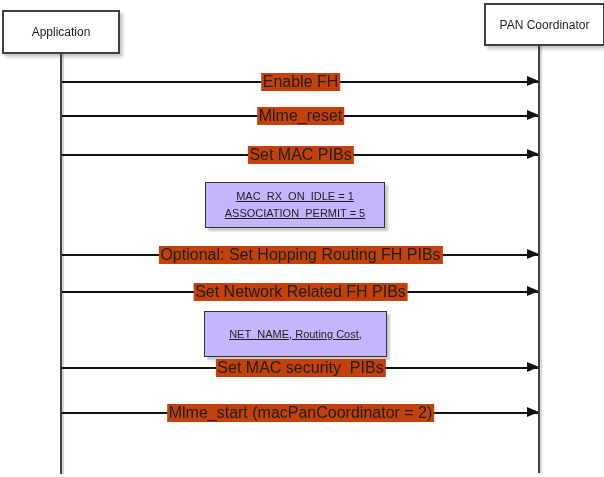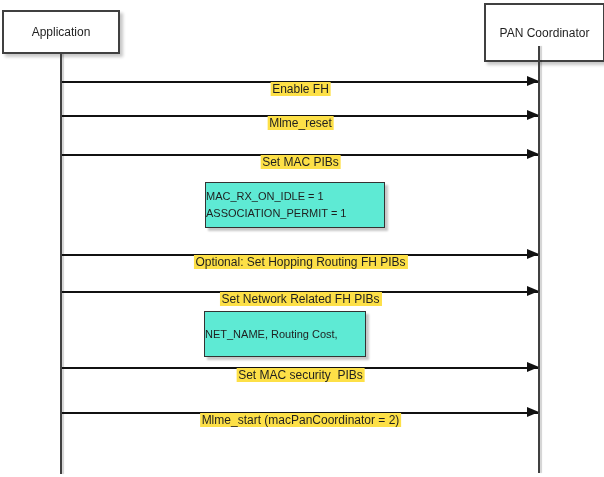--- a/index.html
+++ b/index.html
@@ -73,7 +73,7 @@
     <span>Application</span>
   </div>
 
-  <div class="actor" style="left:484px; top:3px; width:121px; height:59px;">
+  <div class="actor" style="left:484px; top:3px; width:121px; height:43px;">
     <span>PAN Coordinator</span>
   </div>
 

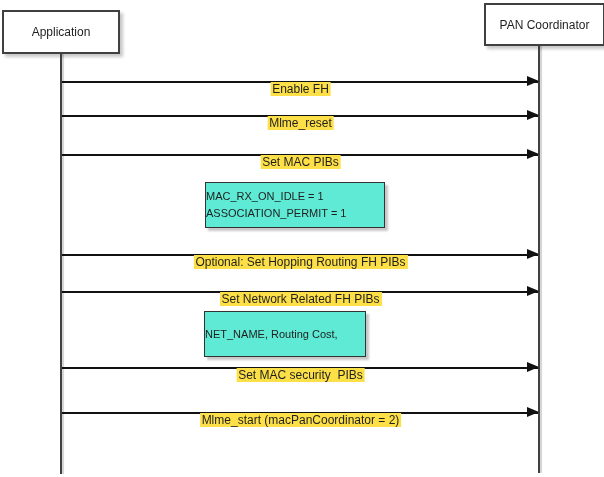--- a/index.html
+++ b/index.html
@@ -42,11 +42,11 @@
     border-bottom: 5px solid transparent;
   }
   .msg-label {
-    position: absolute; left: 50%; top: 7px;
+    position: absolute; left: 50%; top: 0;
     transform: translate(-50%, -50%);
-    background: #fde047;
+    background: #c2410c;
     padding: 0 2px;
-    font-size: 12px;
+    font-size: 16px;
     white-space: pre;
   }
   .note {

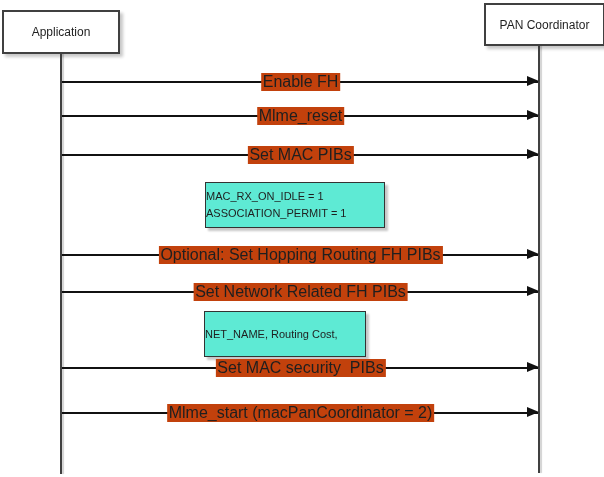--- a/index.html
+++ b/index.html
@@ -51,17 +51,18 @@
   }
   .note {
     position: absolute;
-    background: #5eead4;
+    background: #c4b5fd;
     border: 1.5px solid #333333;
     box-shadow: 2.5px 2.5px 2px rgba(0,0,0,0.22);
     display: flex;
     flex-direction: column;
-    align-items: flex-start;
+    align-items: center;
     justify-content: center;
     font-size: 11px;
     line-height: 17px;
     text-align: center;
     box-sizing: border-box;
+    text-decoration: underline;
   }
 </style>
 </head>

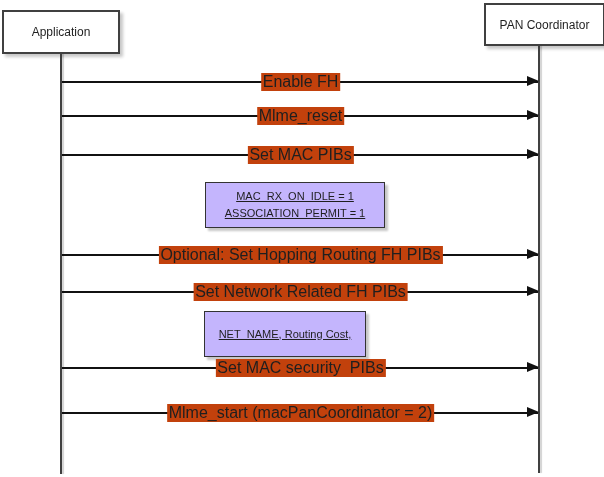--- a/index.html
+++ b/index.html
@@ -101,7 +101,7 @@
 
   <div class="note" style="left:205px; top:182px; width:180px; height:46px;">
     <span>MAC_RX_ON_IDLE = 1</span>
-    <span>ASSOCIATION_PERMIT = 1</span>
+    <span>ASSOCIATION_PERMIT = 5</span>
   </div>
 
   <div class="message" style="top:255px;">

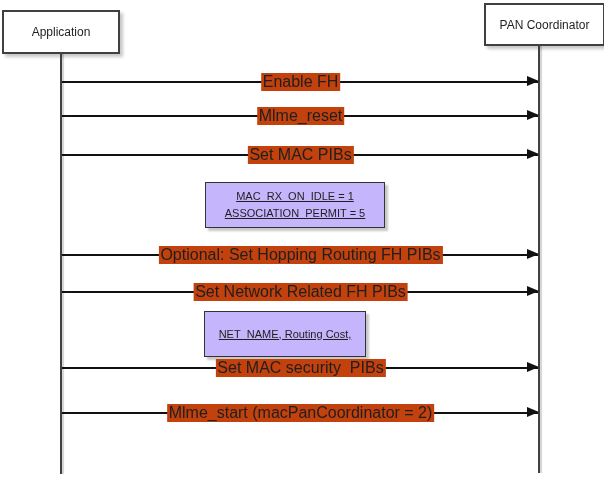--- a/index.html
+++ b/index.html
@@ -116,7 +116,7 @@
     <span class="msg-label">Set Network Related FH PIBs</span>
   </div>
 
-  <div class="note" style="left:204px; top:311px; width:162px; height:46px;">
+  <div class="note" style="left:204px; top:311px; width:183px; height:46px;">
     <span>NET_NAME, Routing Cost,</span>
   </div>
 

